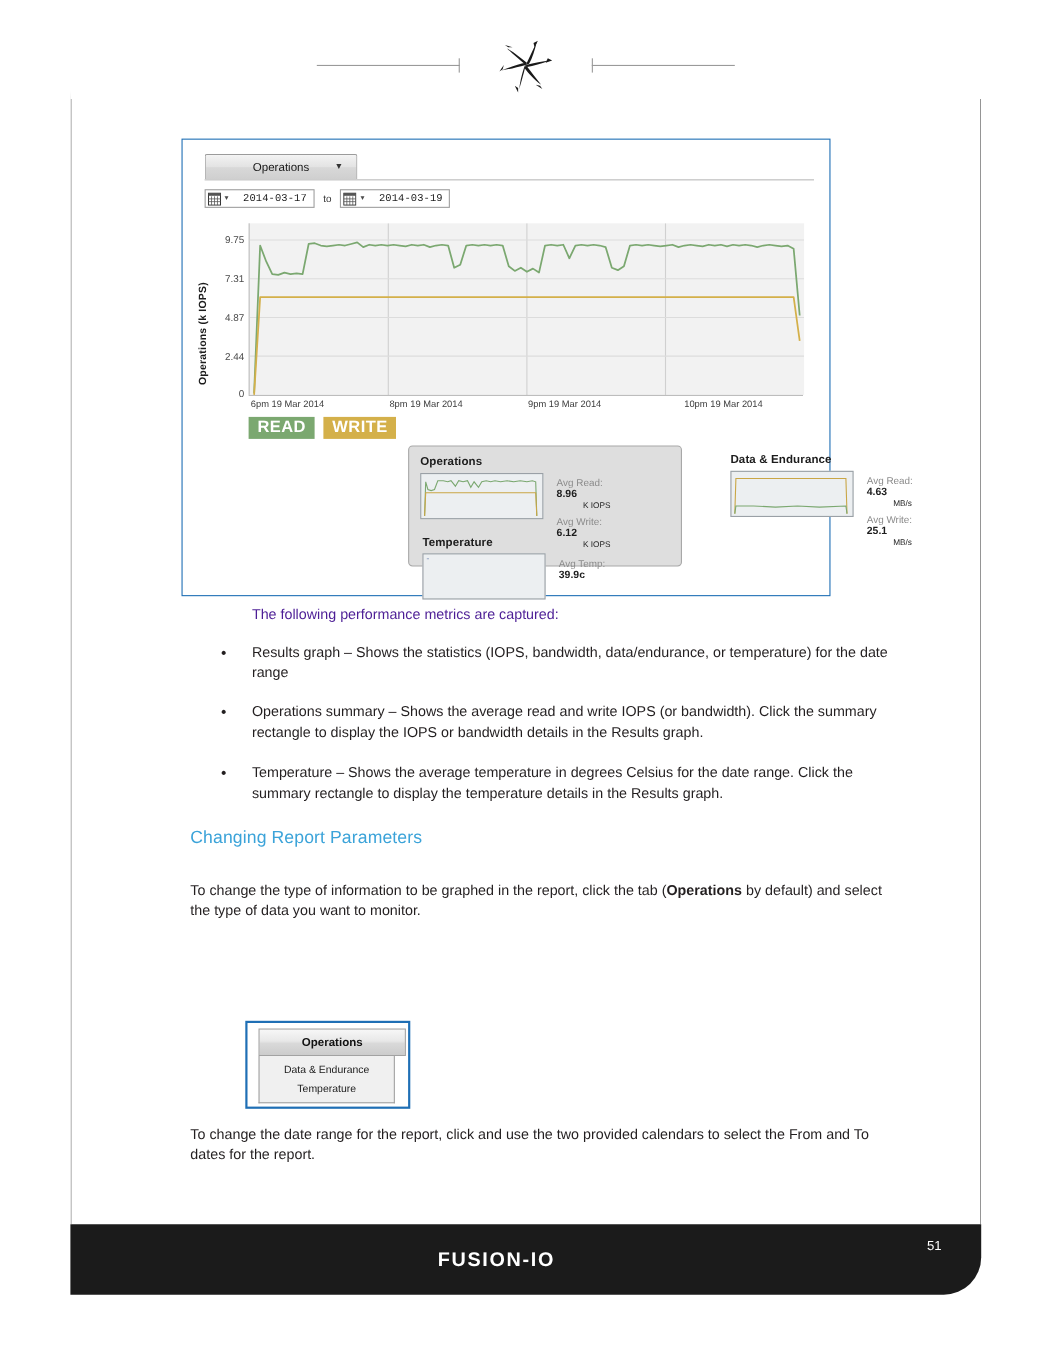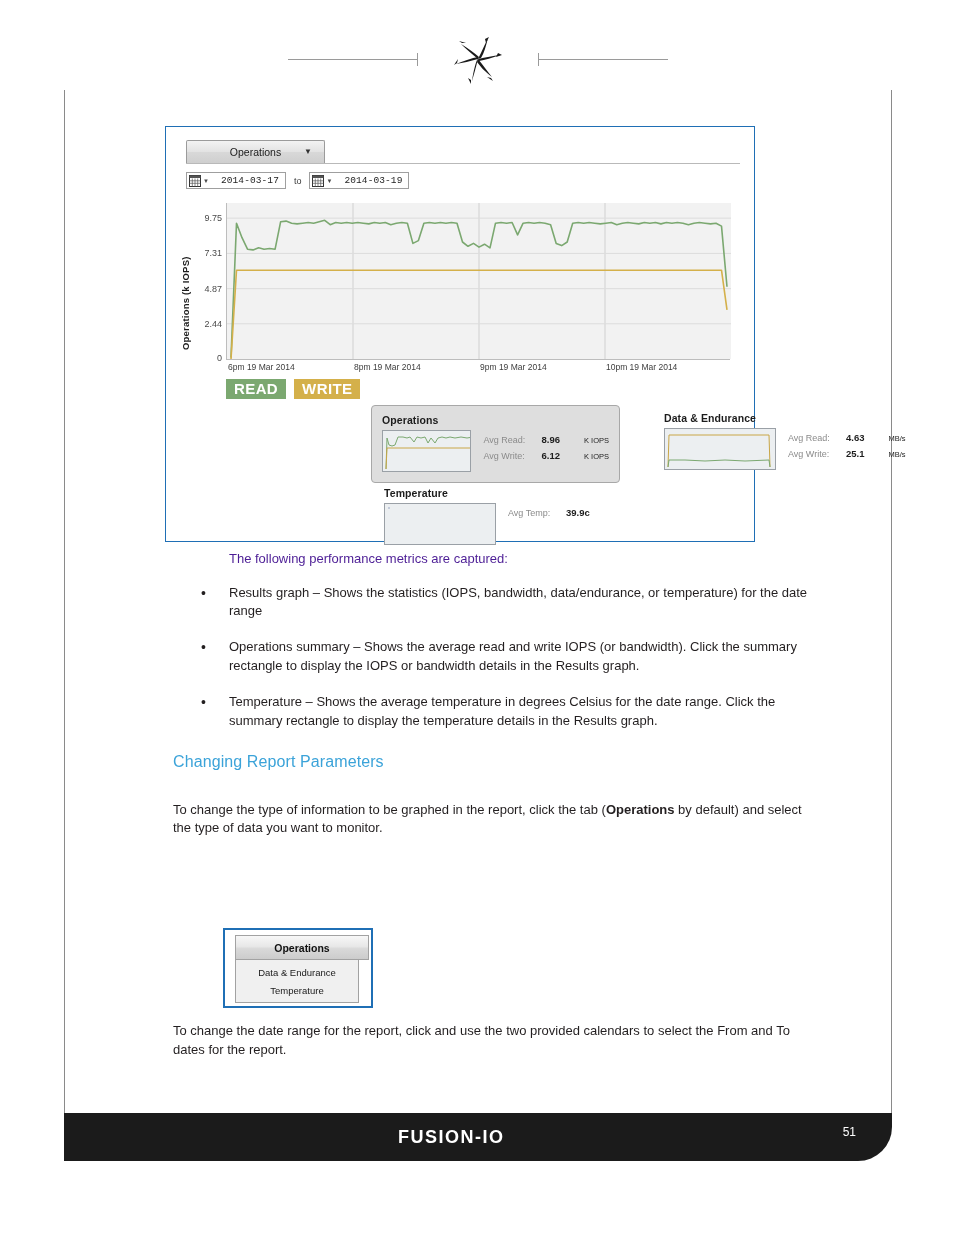--- a/index.html
+++ b/index.html
@@ -348,7 +348,7 @@
           <div class="xtick" style="left: 2px;">6pm 19 Mar 2014</div>
           <div class="xtick" style="left: 128px;">8pm 19 Mar 2014</div>
           <div class="xtick" style="left: 254px;">9pm 19 Mar 2014</div>
-          <div class="xtick" style="left: 380px;">10pm 19 Mar 2014</div>
+          <div class="xtick" style="left: 396px;">10pm 19 Mar 2014</div>
         </div>
     <div class="legend">
       <span class="legend-chip" style="background: rgb(123, 168, 112);">READ</span>

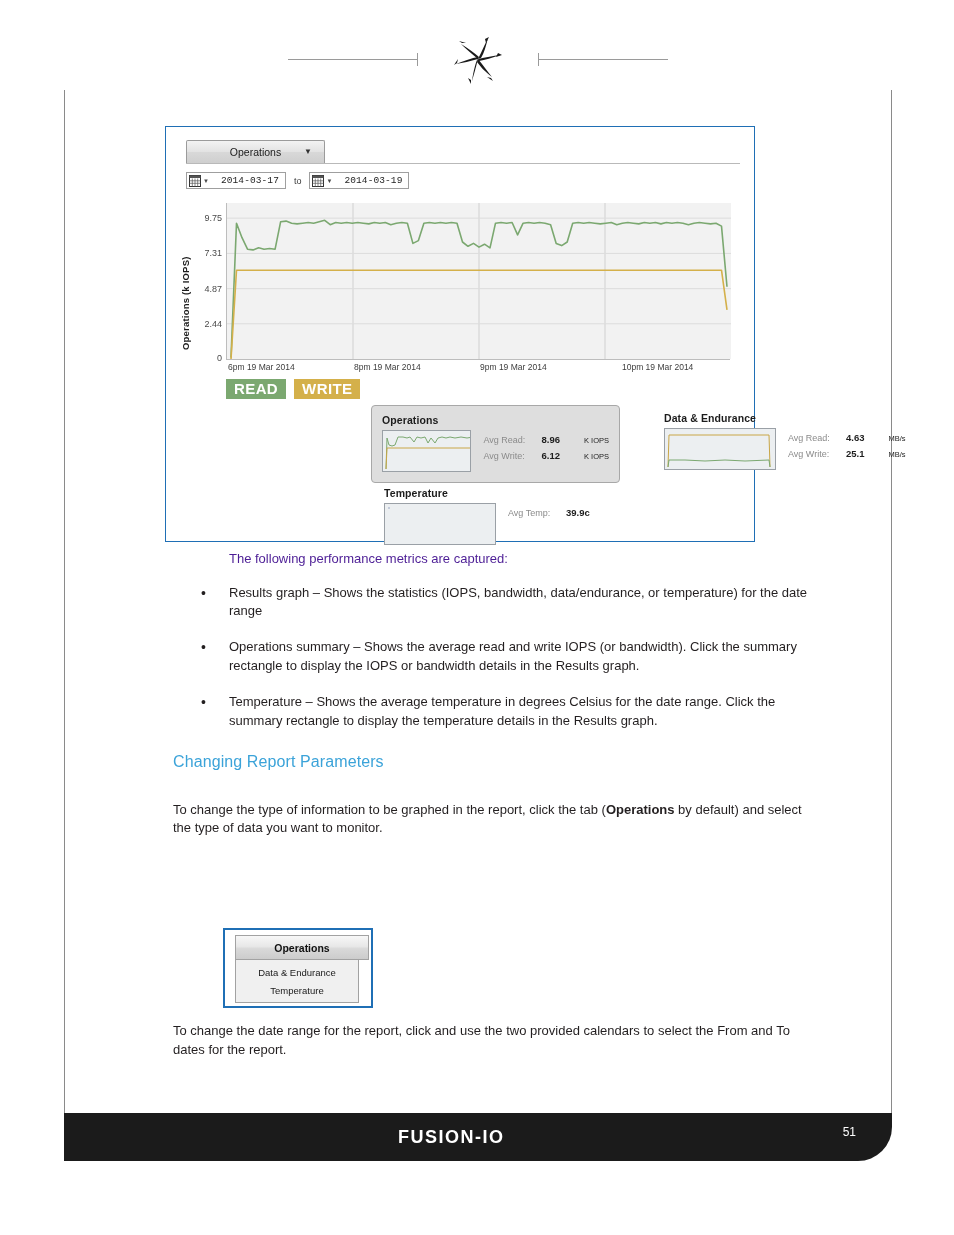--- a/index.html
+++ b/index.html
@@ -171,7 +171,7 @@
   .stats { margin-left: 12px; padding-top: 4px; }
   .stat-line {
     display: flex; align-items: baseline;
-    font-size: 9px; margin-bottom: 5px; white-space: nowrap;
+    font-size: 9px; margin-bottom: 5px; white-space: nowrap; flex-direction: column;
   }
   .stat-lbl { color: #8b8b8b; width: 58px; }
   .stat-val { color: #1d1d1d; font-weight: bold; font-size: 9.5px; }

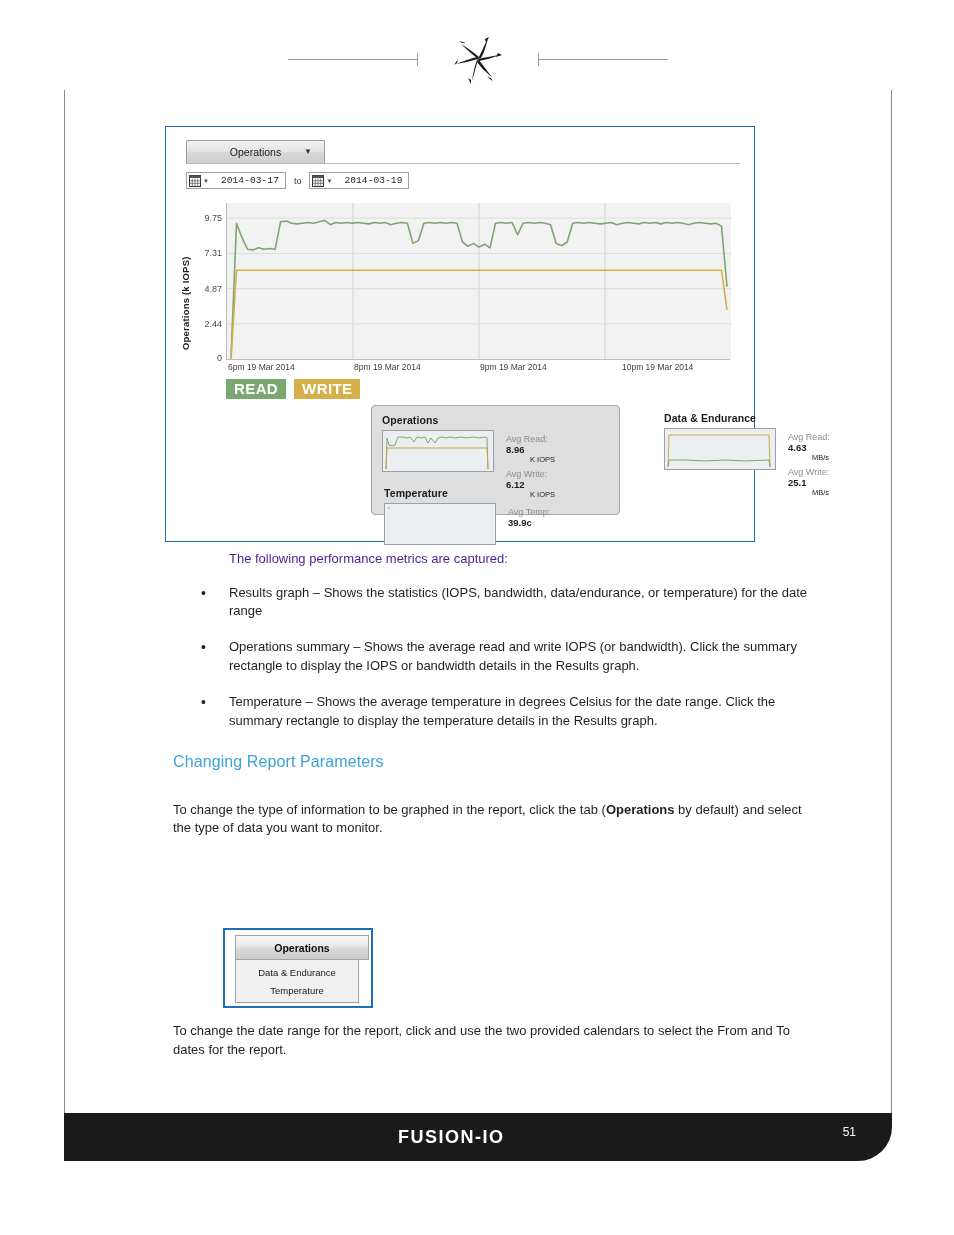--- a/index.html
+++ b/index.html
@@ -251,7 +251,7 @@
   .footer {
     position: absolute;
     left: 64px; top: 1113px;
-    width: 828px; height: 48px;
+    width: 828px; height: 64px;
     background: #1b1b1b;
     border-bottom-right-radius: 34px;
     box-sizing: border-box;

